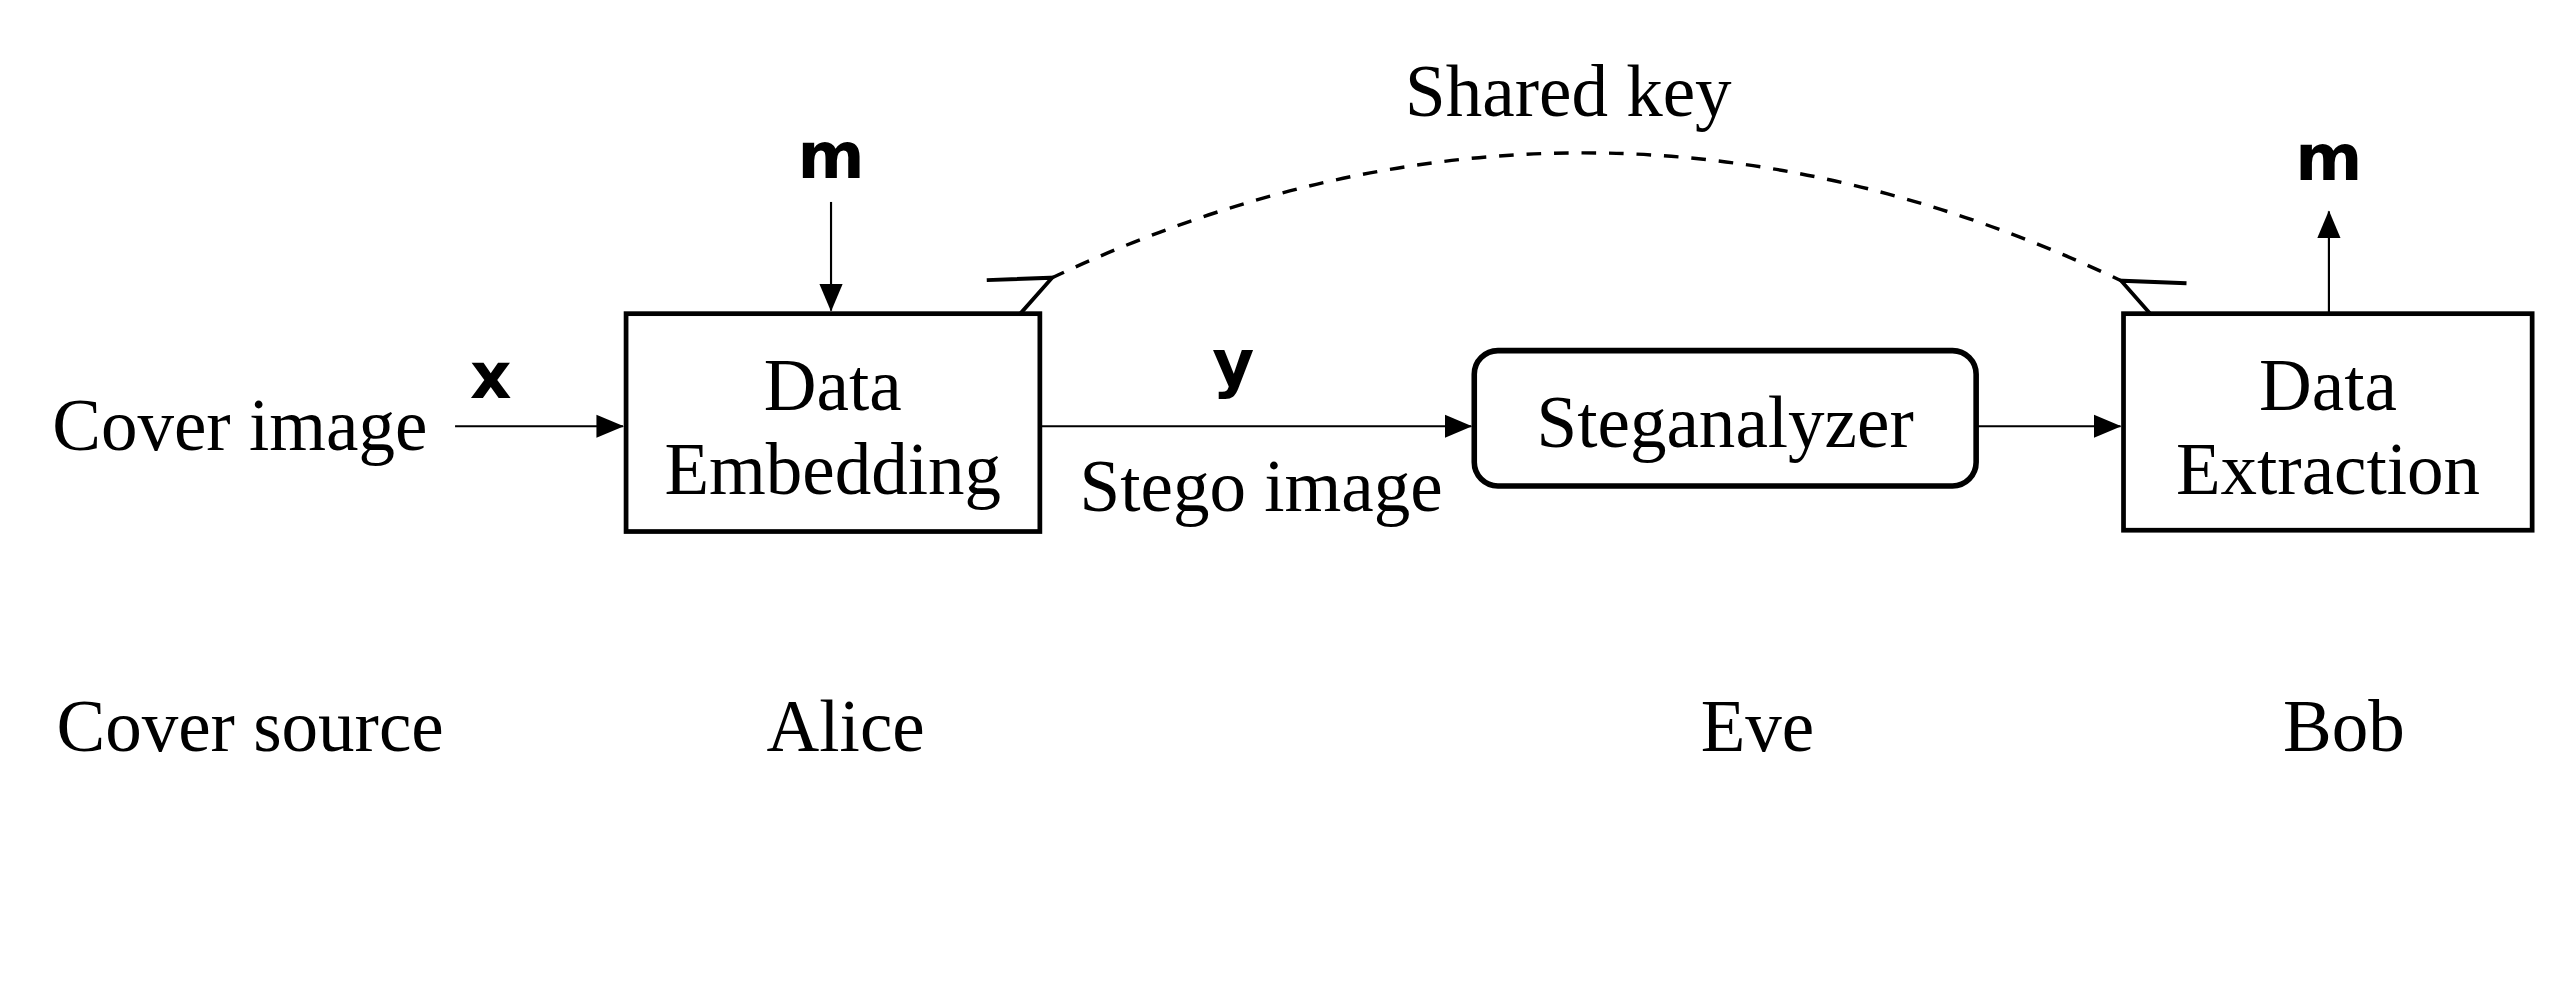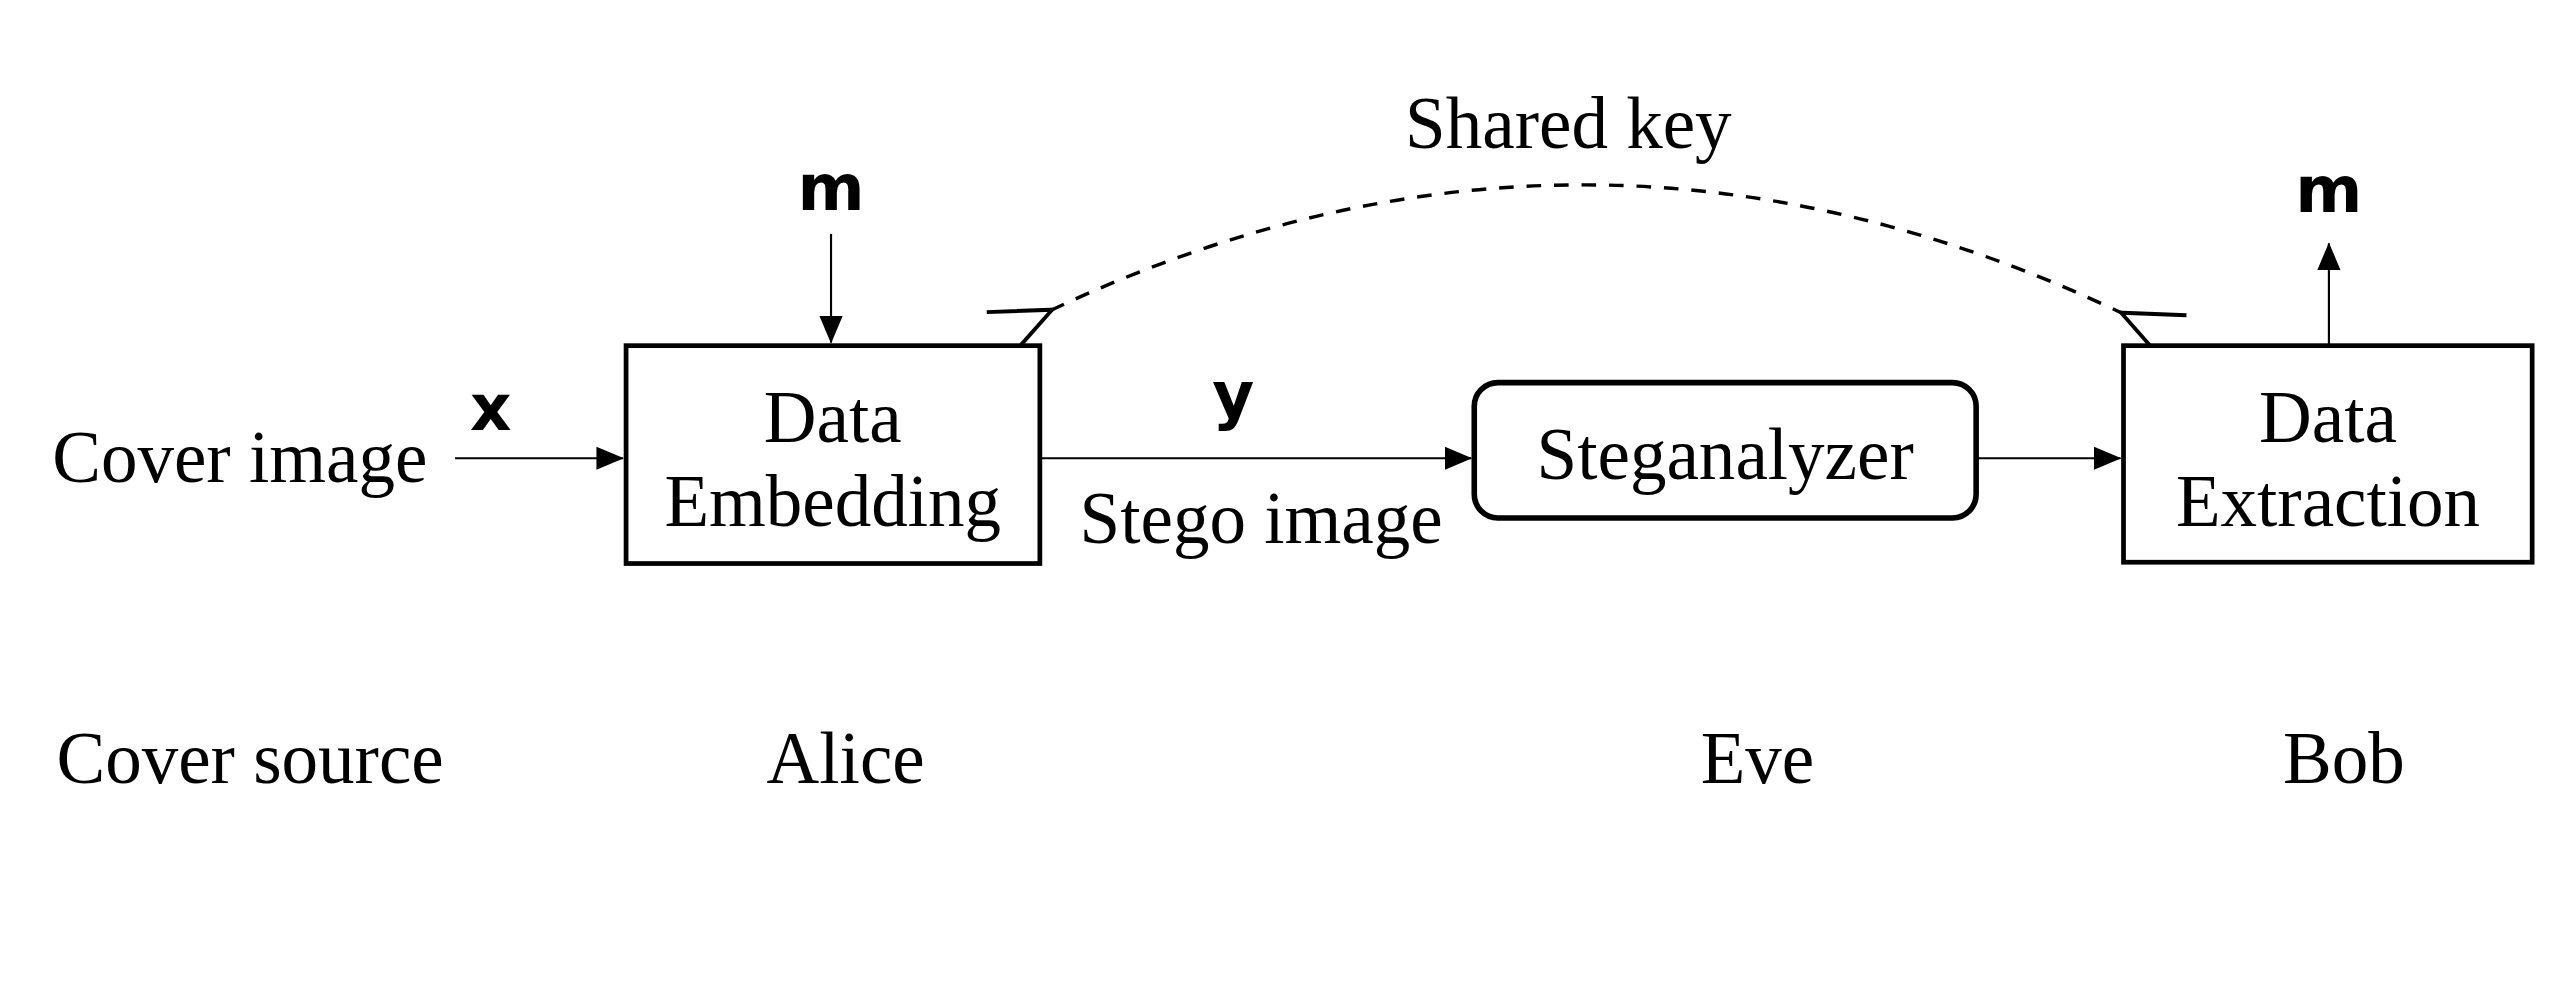--- a/index.html
+++ b/index.html
@@ -10,7 +10,6 @@
   .diagram-wrap {
     width: 100%;
     background: #fdba74;
-    margin-top: 32px;
   }
   svg.stego-diagram {
     display: block;

